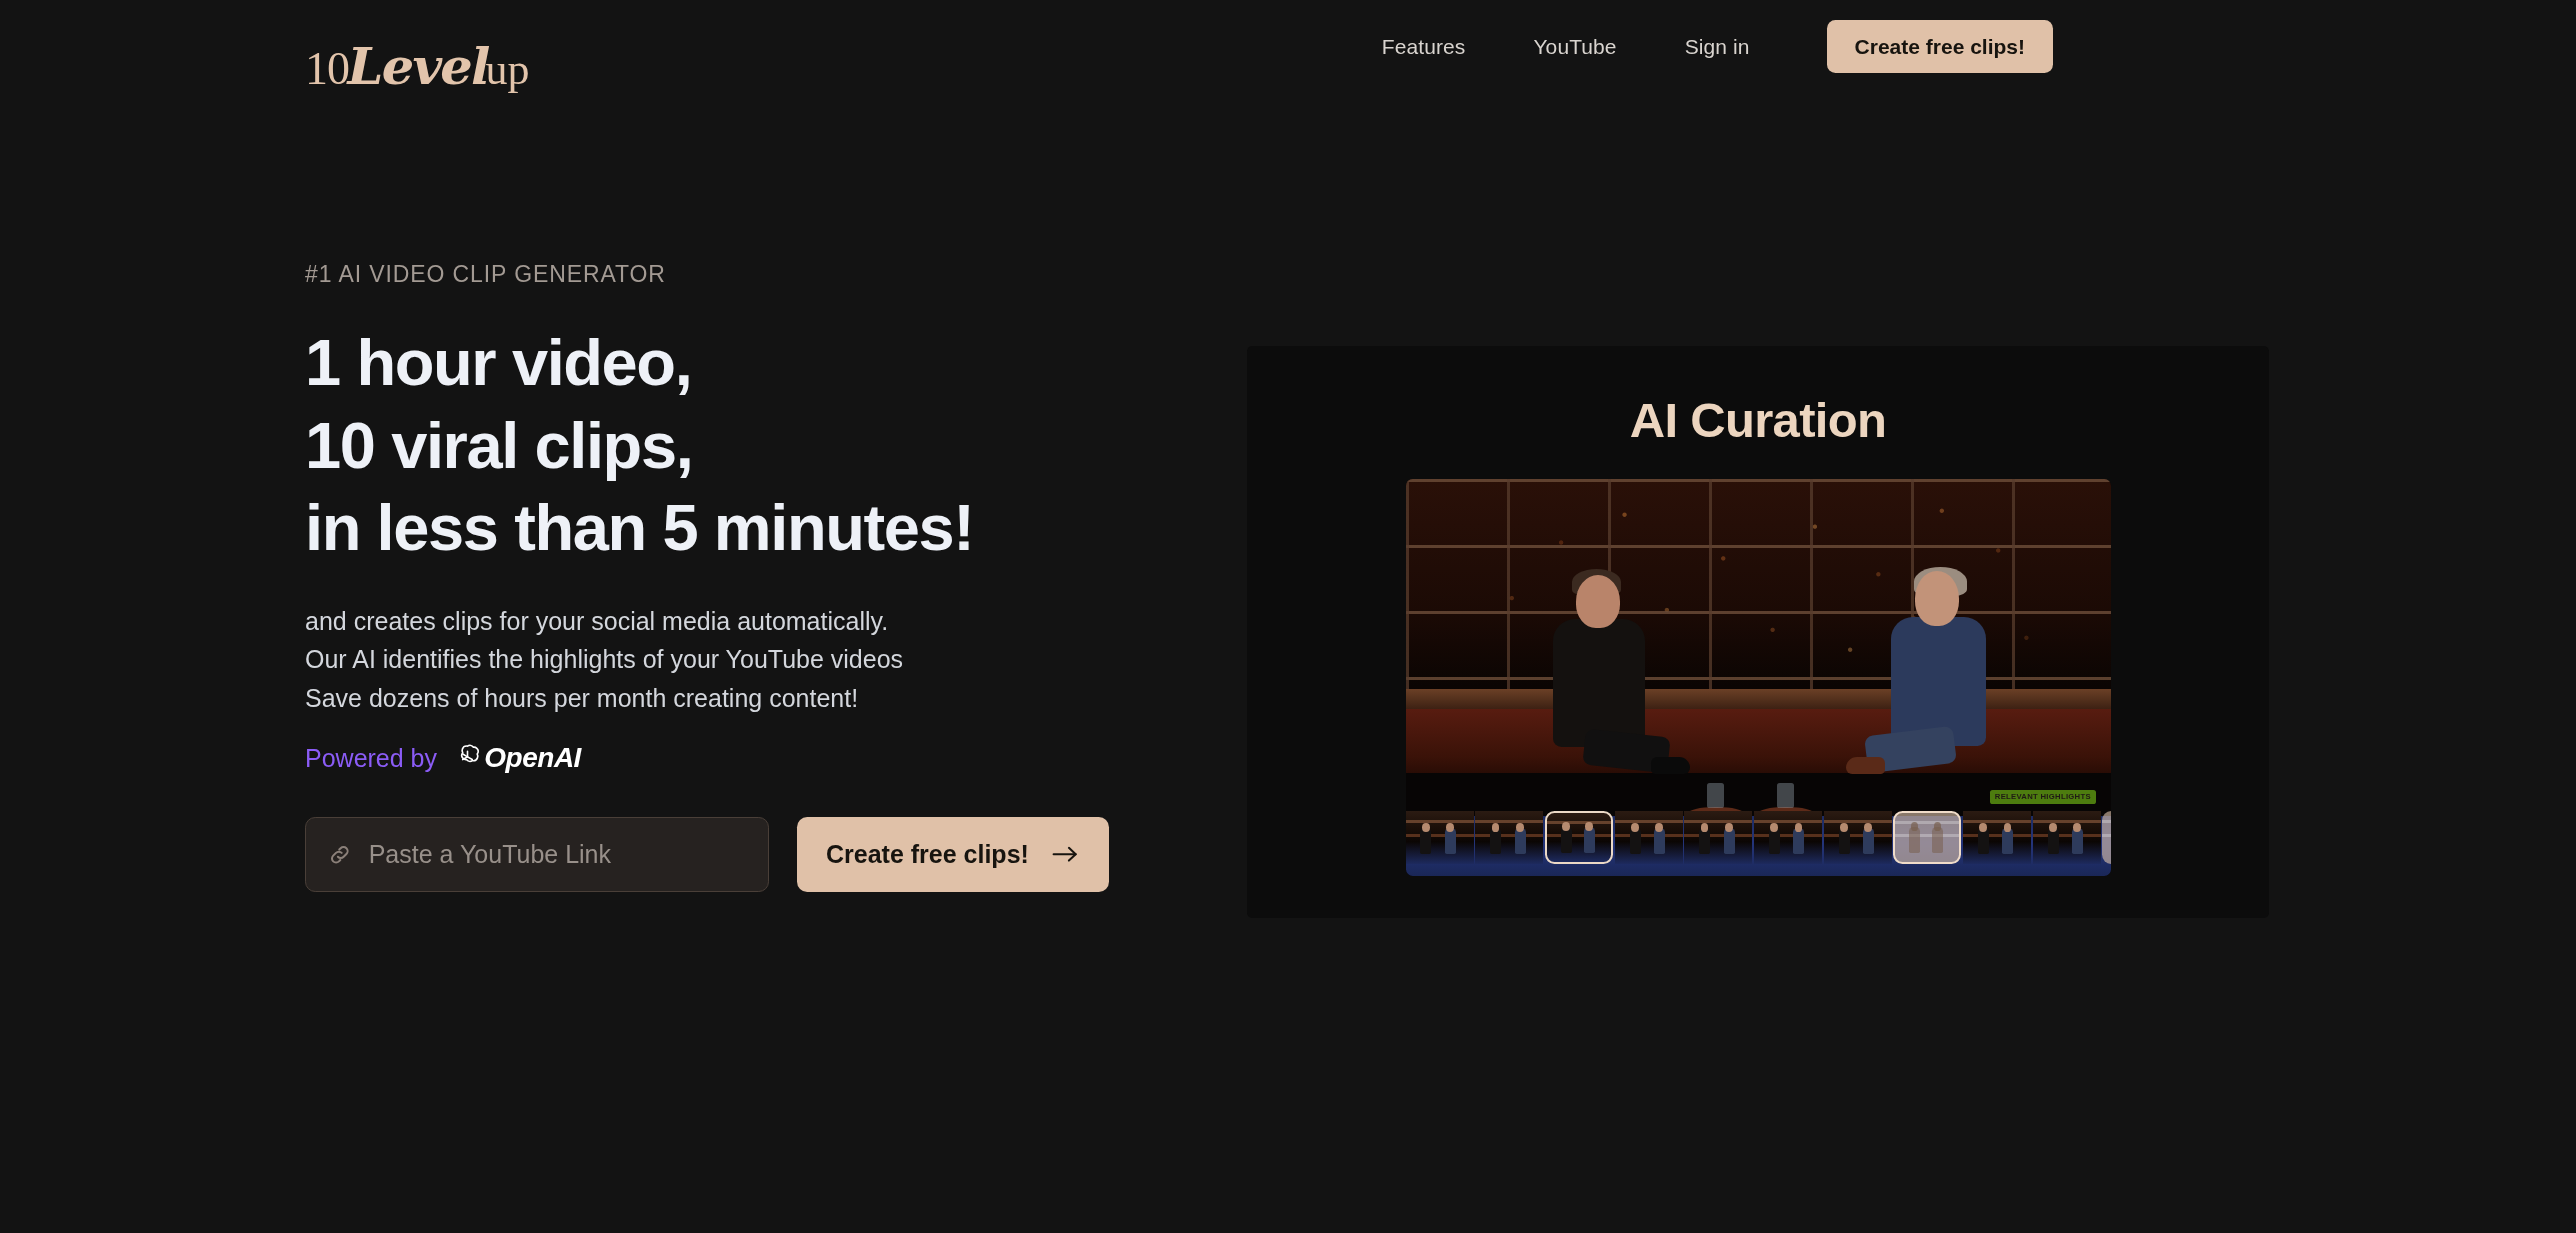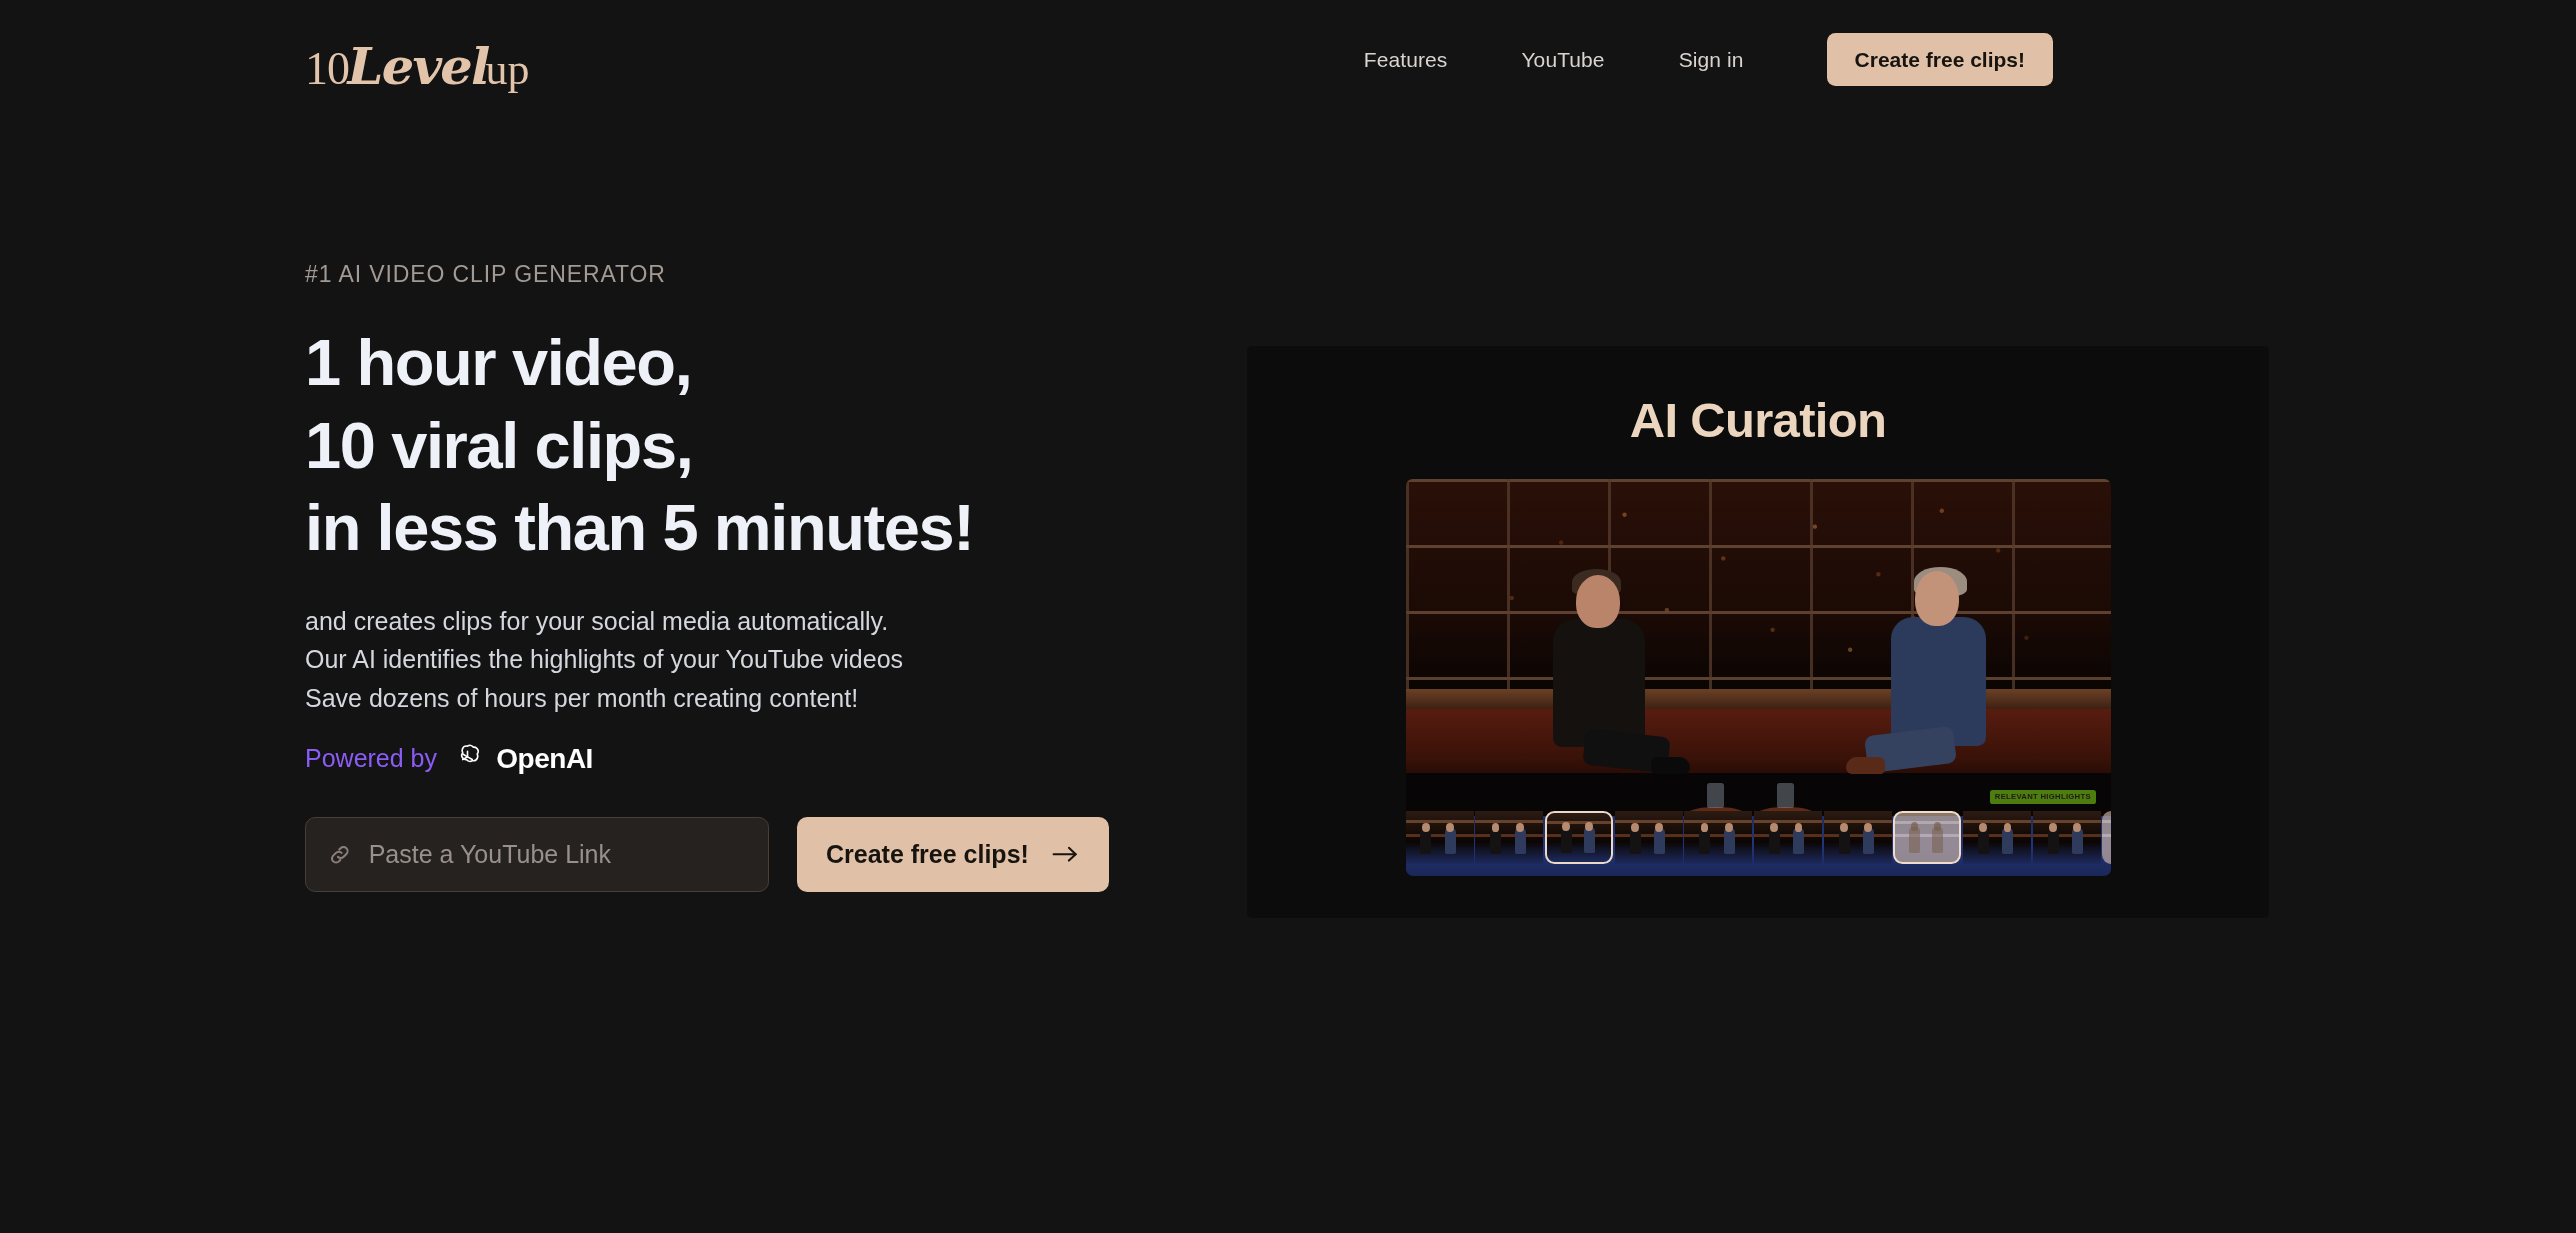--- a/index.html
+++ b/index.html
@@ -28,8 +28,8 @@
   .logo .up{ font-family:"Liberation Serif", serif; font-size:44px; margin-left:-3.4px; }
 
   .nav{
-    position:absolute; right:271px; top:33px;
-    display:flex; align-items:center; gap:10px;
+    position:absolute; right:271px; top:20px;
+    display:flex; align-items:center; gap:4px;
   }
   .nav-link{
     color:#d9d4cf; font-size:21px; padding:0 32px; text-decoration:none;

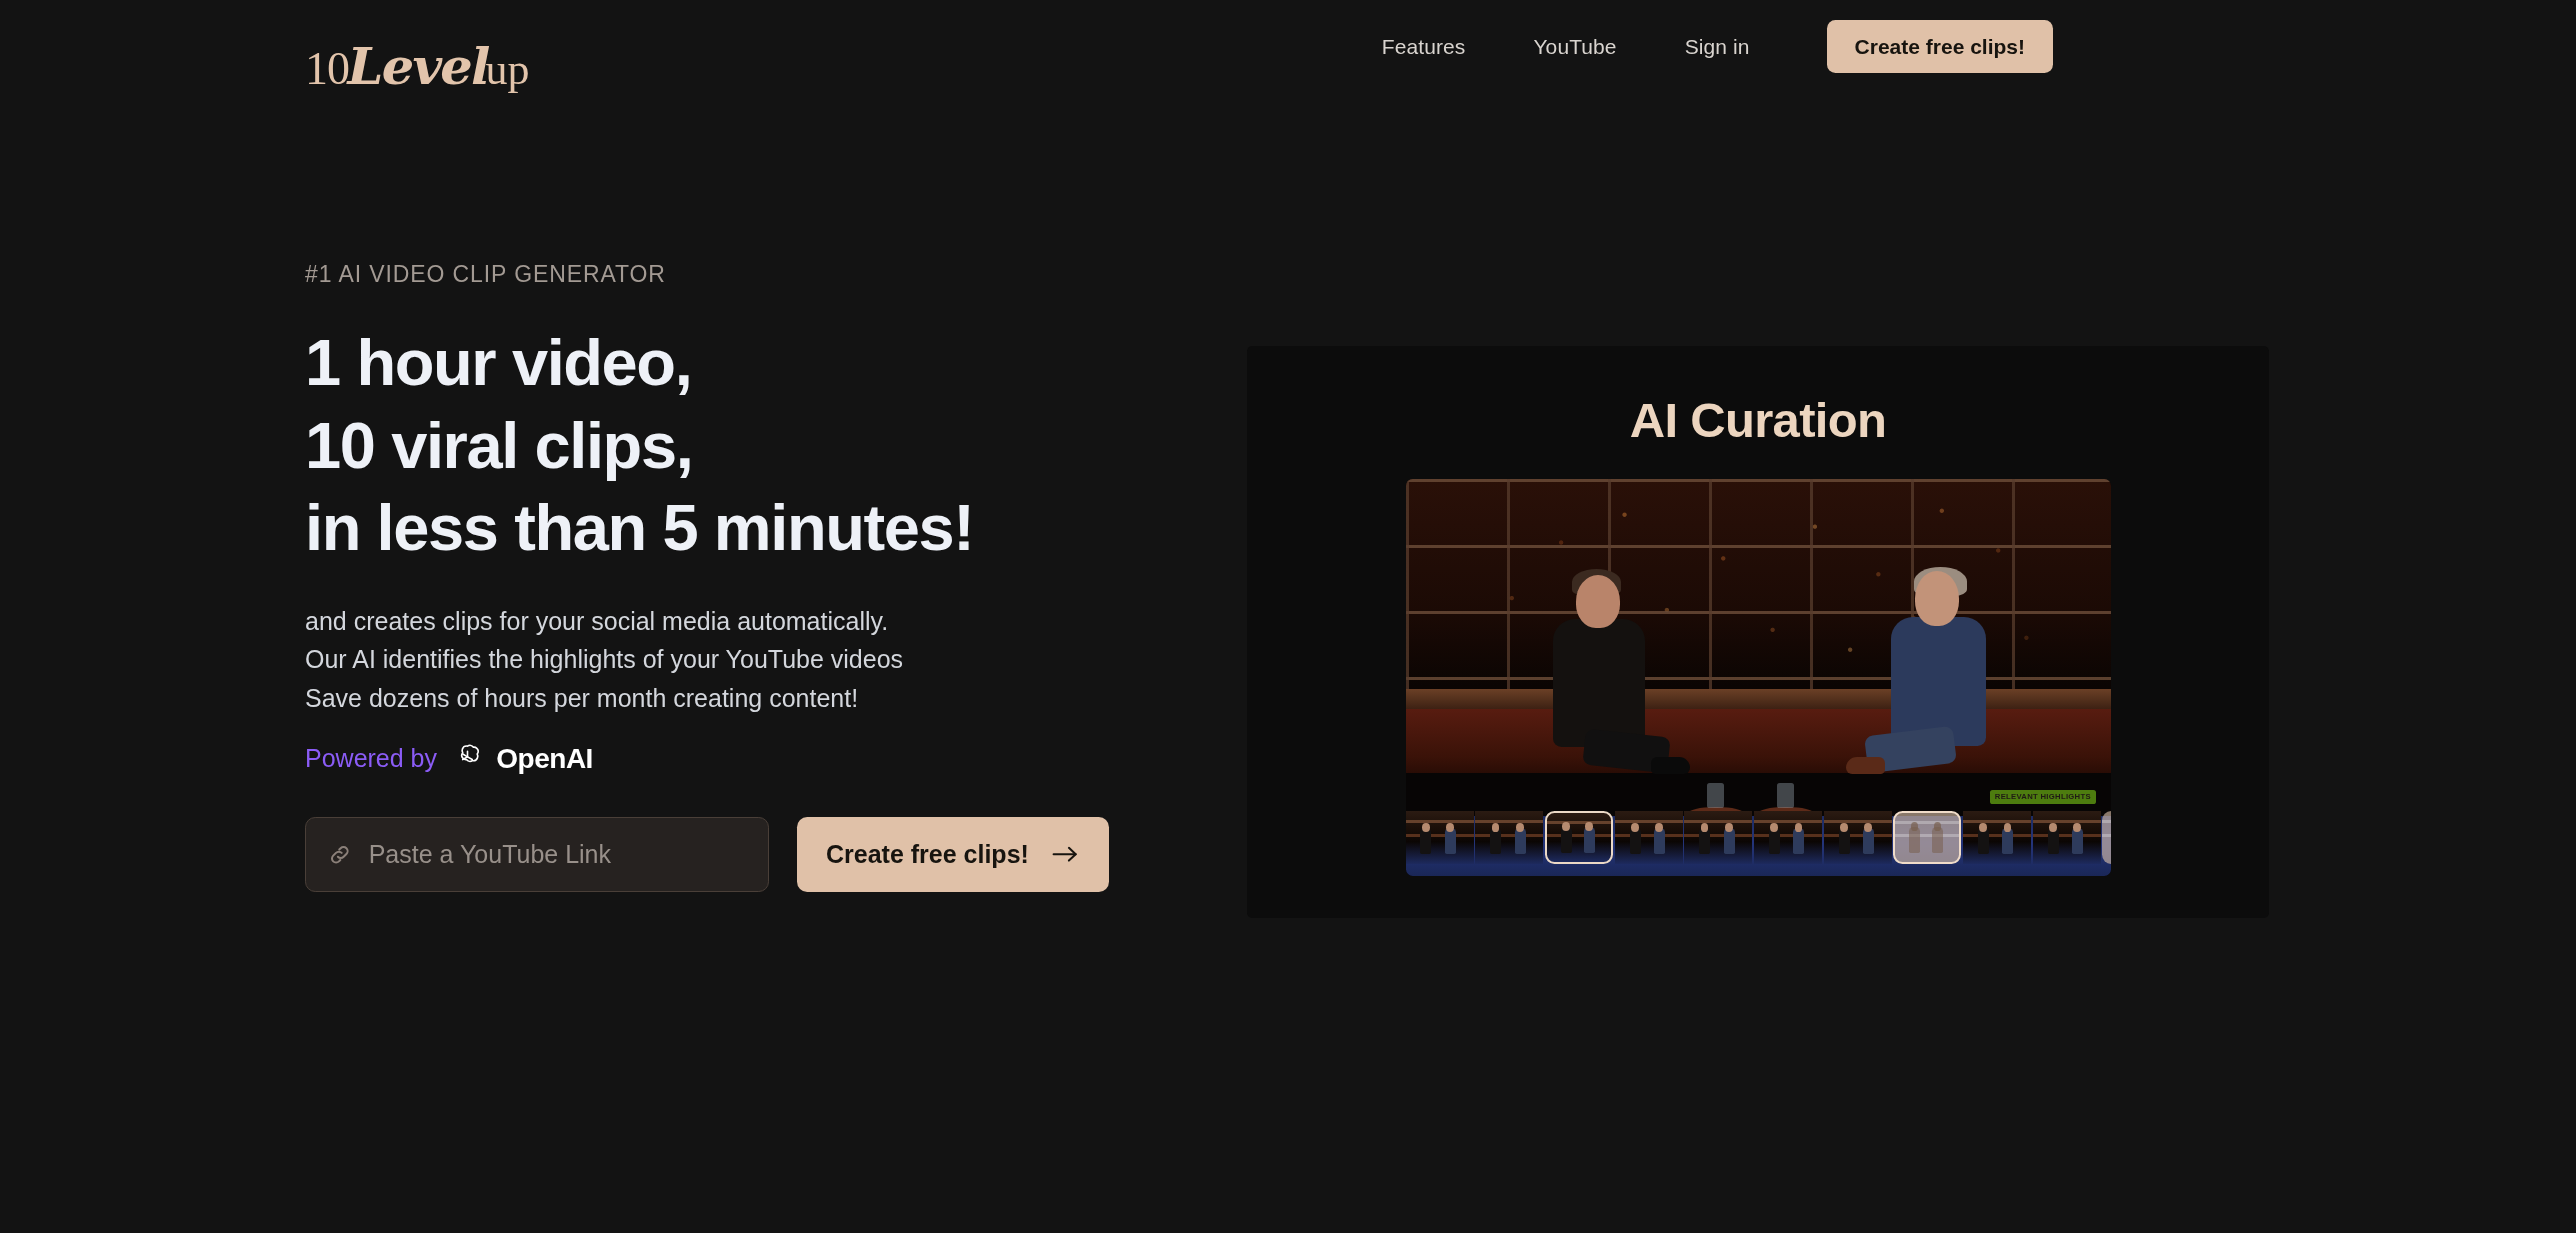--- a/index.html
+++ b/index.html
@@ -64,7 +64,7 @@
     display:flex; align-items:center; gap:15.3px; margin-bottom:41px;
   }
   .powered-label{ color:#8b5cf6; font-size:25px; font-weight:400; }
-  .openai-lockup{ display:flex; align-items:center; gap:13px; }
+  .openai-lockup{ display:flex; align-items:flex-start; gap:1px;font-style:italic; }
   .openai-word{ color:#ffffff; font-size:28px; font-weight:700; letter-spacing:-0.5px; }
 
   

